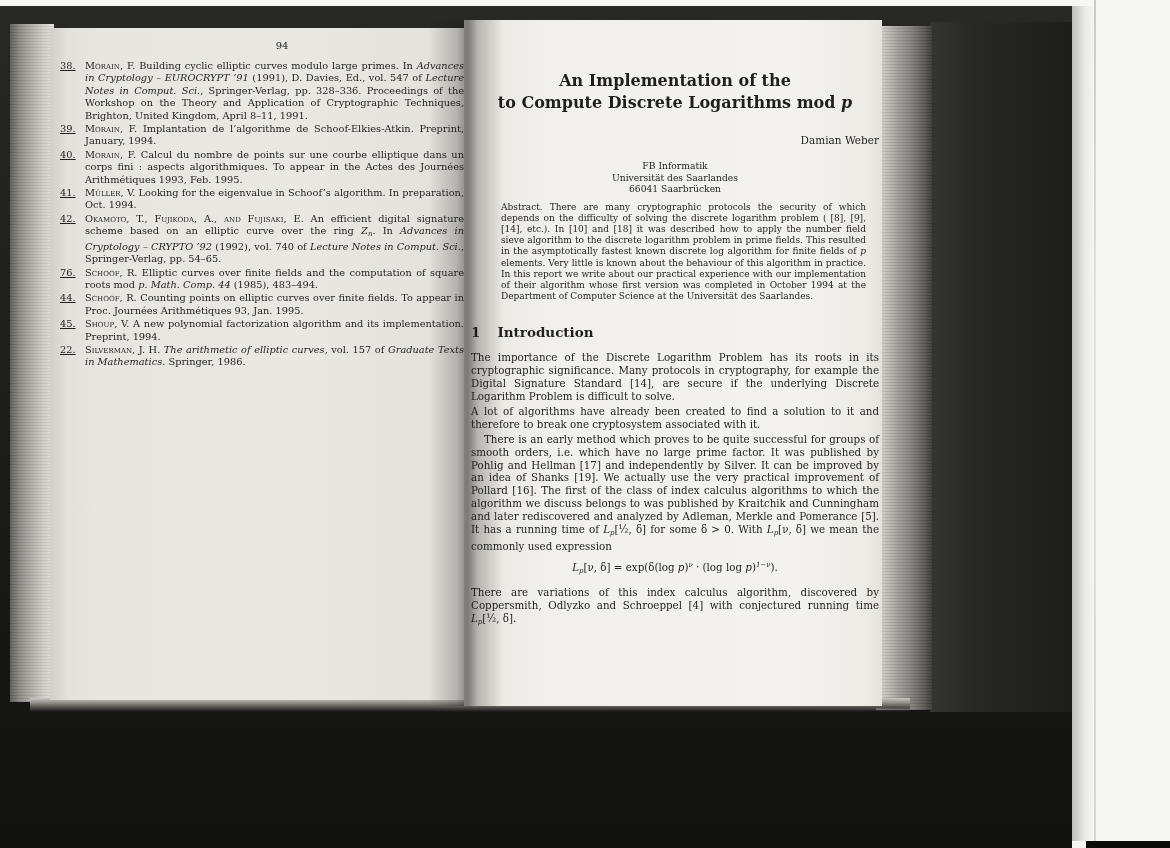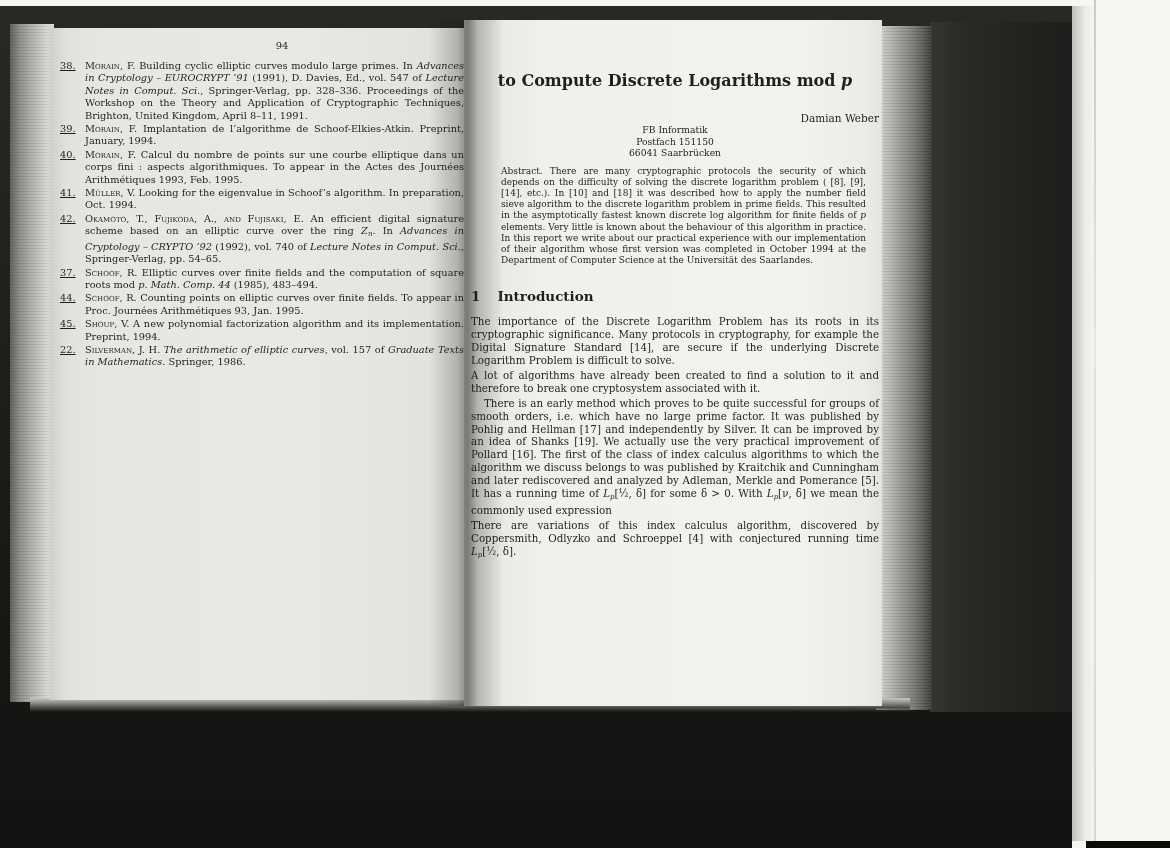--- a/index.html
+++ b/index.html
@@ -111,6 +111,7 @@
   <div class="page right-page">
     <div class="rp-content">
       <div class="title-block">
+        <div>An Implementation of the</div>
         <div id="title-line3"><span>to Compute Discrete Logarithms mod </span><span class="s-it">p</span></div>
       </div>
       <div class="author">Damian Weber</div>

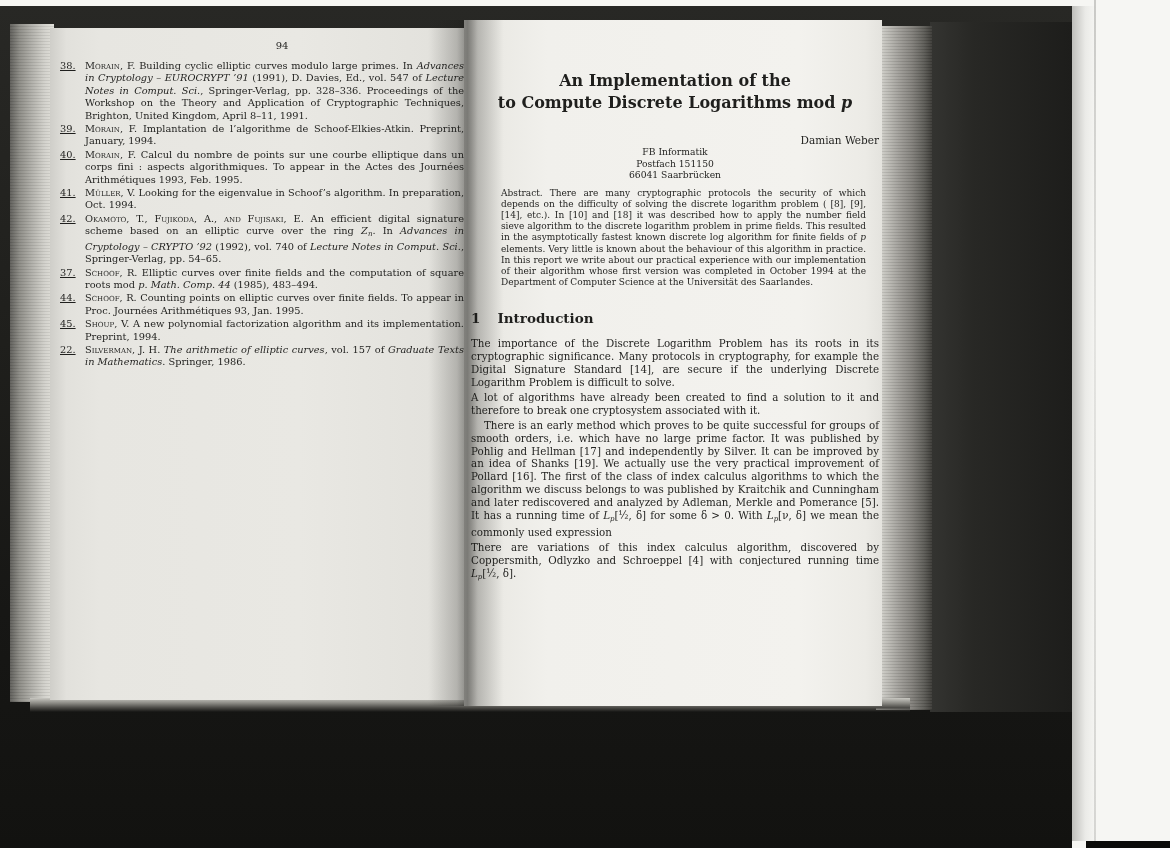--- a/index.html
+++ b/index.html
@@ -66,7 +66,7 @@
   .rp-content{position:absolute;left:7px;top:0;width:408px;}
   .title-block{margin-top:50px;text-align:center;font-weight:bold;font-size:16px;line-height:22px;}
   .author{margin-top:20px;text-align:right;font-size:10.5px;}
-  .affiliation{text-align:center;font-size:9.2px;line-height:11.5px;}
+  .affiliation{margin-top:14px;text-align:center;font-size:9.2px;line-height:11.5px;}
   .abstract{margin:7px 13px 0 30px;font-size:9px;line-height:11.2px;text-align:justify;}
   .abstract .abs-label{font-weight:normal;}
   .section-heading{margin-top:22px;font-size:13.5px;font-weight:bold;}

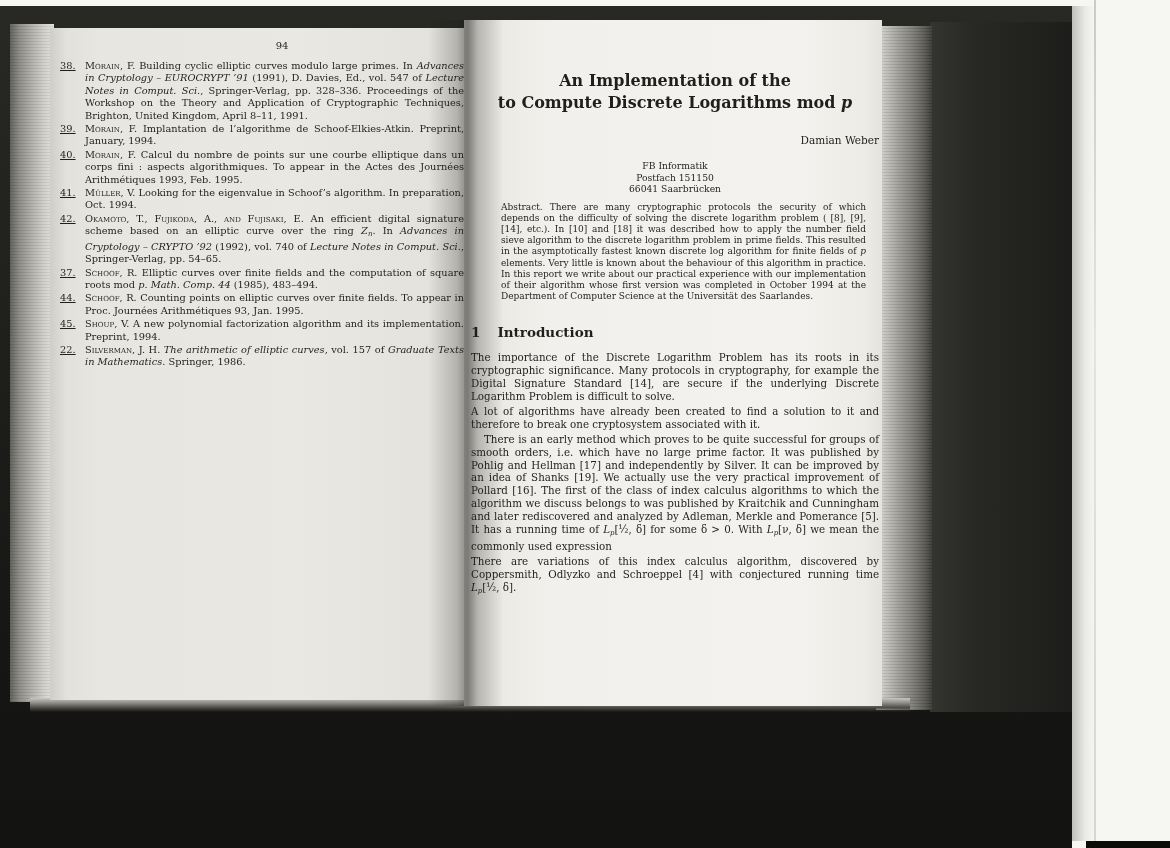--- a/index.html
+++ b/index.html
@@ -117,6 +117,7 @@
       <div class="author">Damian Weber</div>
       <div class="affiliation" id="affiliation">
           <div>FB Informatik</div>
+          <div>Universität des Saarlandes</div>
           <div>Postfach 151150</div>
           <div>66041 Saarbrücken</div>
         </div>

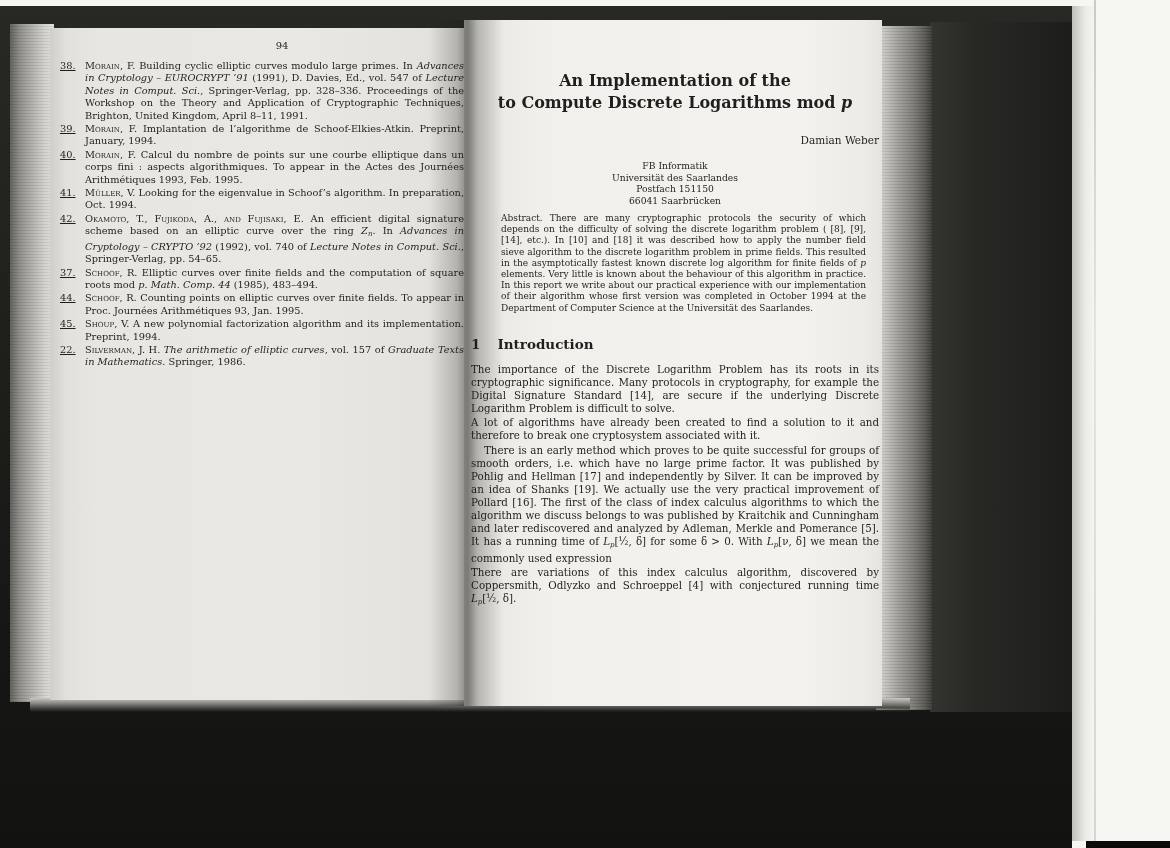--- a/index.html
+++ b/index.html
@@ -118,7 +118,6 @@
       <div class="affiliation" id="affiliation">
           <div>FB Informatik</div>
           <div>Universität des Saarlandes</div>
-          <div>Postfach 151150</div>
           <div>66041 Saarbrücken</div>
         </div>
       <div class="abstract">

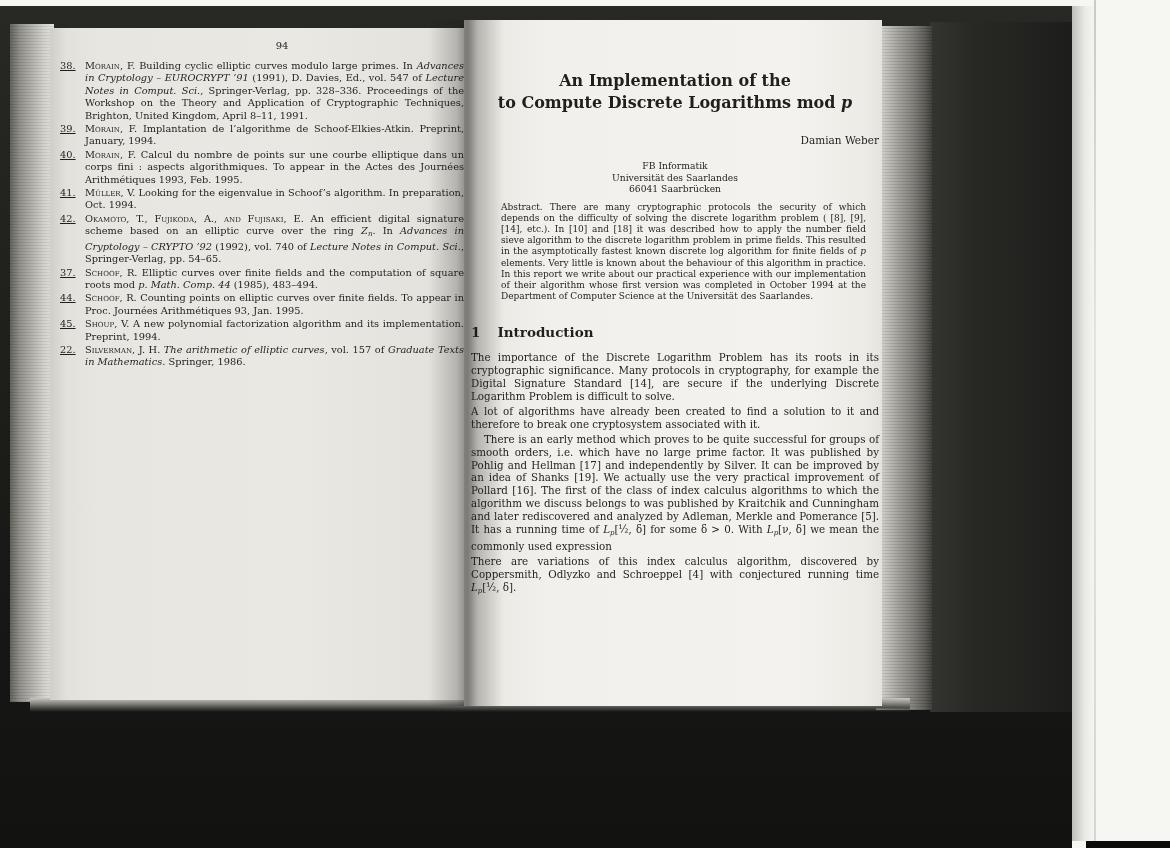--- a/index.html
+++ b/index.html
@@ -100,7 +100,7 @@
           <div class="ref-item"><span class="ref-num">40.</span><span class="ref-text"><span class="s-sc">Morain, F.</span><span>  Calcul du nombre de points sur une courbe elliptique dans un corps fini : aspects algorithmiques. To appear in the Actes des Journées Arithmétiques 1993, Feb. 1995.</span></span></div>
           <div class="ref-item"><span class="ref-num">41.</span><span class="ref-text"><span class="s-sc">Müller, V.</span><span>  Looking for the eigenvalue in Schoof’s algorithm. In preparation, Oct. 1994.</span></span></div>
           <div class="ref-item"><span class="ref-num">42.</span><span class="ref-text"><span class="s-sc">Okamoto, T., Fujikoda, A., and Fujisaki, E.</span><span>  An efficient digital signature scheme based on an elliptic curve over the ring </span><span class="s-it">Z</span><span class="s-sub s-it">n</span><span>. In </span><span class="s-it">Advances in Cryptology – CRYPTO ’92</span><span> (1992), vol. 740 of </span><span class="s-it">Lecture Notes in Comput. Sci.</span><span>, Springer-Verlag, pp. 54–65.</span></span></div>
-          <div class="ref-item"><span class="ref-num">37.</span><span class="ref-text"><span class="s-sc">Schoof, R.</span><span>  Elliptic curves over finite fields and the computation of square roots mod </span><span class="s-it">p</span><span>. </span><span class="s-it">Math. Comp. 44</span><span> (1985), 483–494.</span></span></div>
+          <div class="ref-item"><span class="ref-num">76.</span><span class="ref-text"><span class="s-sc">Schoof, R.</span><span>  Elliptic curves over finite fields and the computation of square roots mod </span><span class="s-it">p</span><span>. </span><span class="s-it">Math. Comp. 44</span><span> (1985), 483–494.</span></span></div>
           <div class="ref-item"><span class="ref-num">44.</span><span class="ref-text"><span class="s-sc">Schoof, R.</span><span>  Counting points on elliptic curves over finite fields. To appear in Proc. Journées Arithmétiques 93, Jan. 1995.</span></span></div>
           <div class="ref-item"><span class="ref-num">45.</span><span class="ref-text"><span class="s-sc">Shoup, V.</span><span>  A new polynomial factorization algorithm and its implementation. Preprint, 1994.</span></span></div>
           <div class="ref-item"><span class="ref-num">22.</span><span class="ref-text"><span class="s-sc">Silverman, J. H.</span><span>  </span><span class="s-it">The arithmetic of elliptic curves</span><span>, vol. 157 of </span><span class="s-it">Graduate Texts in Mathematics</span><span>. Springer, 1986.</span></span></div>

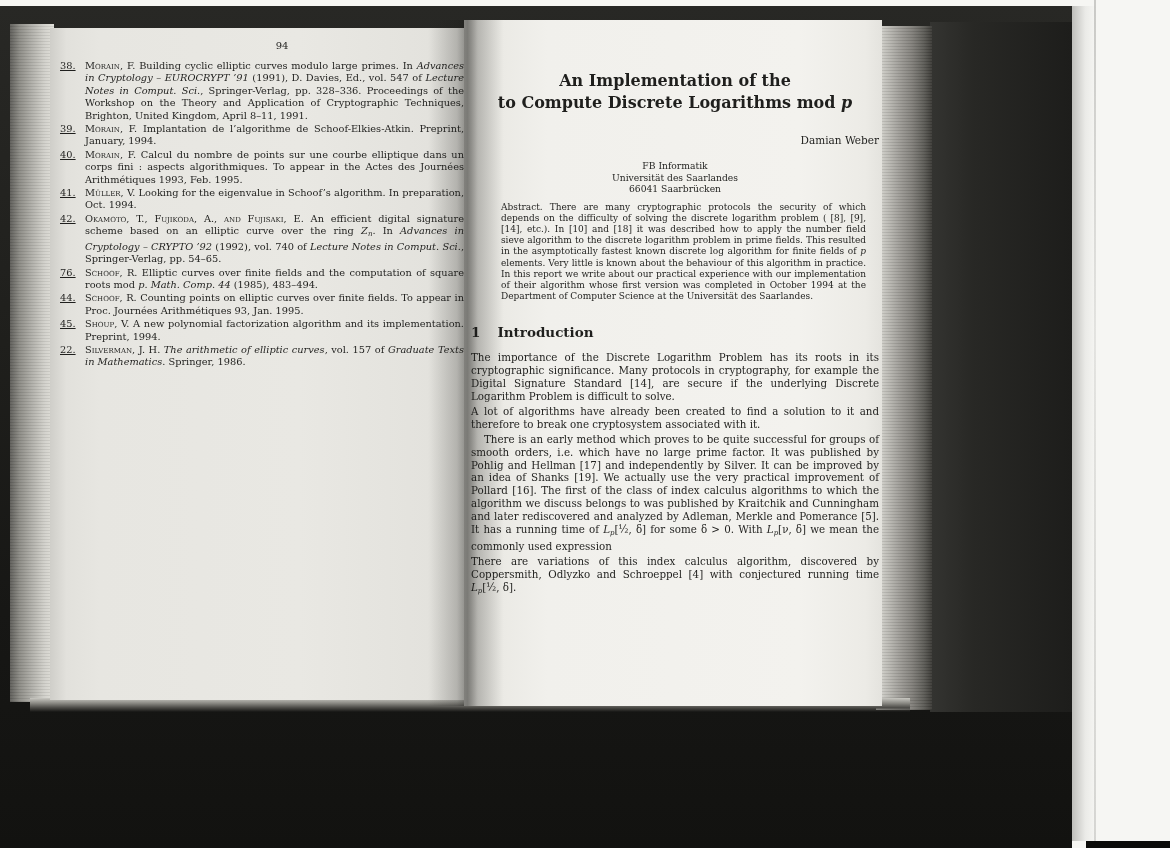--- a/index.html
+++ b/index.html
@@ -130,6 +130,7 @@
           <div class="para"><span>The importance of the Discrete Logarithm Problem has its roots in its cryptographic significance. Many protocols in cryptography, for example the Digital Signature Standard [14], are secure if the underlying Discrete Logarithm Problem is difficult to solve.</span></div>
           <div class="para"><span>A lot of algorithms have already been created to find a solution to it and therefore to break one cryptosystem associated with it.</span></div>
           <div class="para indent"><span>There is an early method which proves to be quite successful for groups of smooth orders, i.e. which have no large prime factor. It was published by Pohlig and Hellman [17] and independently by Silver. It can be improved by an idea of Shanks [19]. We actually use the very practical improvement of Pollard [16]. The first of the class of index calculus algorithms to which the algorithm we discuss belongs to was published by Kraitchik and Cunningham and later rediscovered and analyzed by Adleman, Merkle and Pomerance [5]. It has a running time of </span><span class="s-it">L</span><span class="s-sub s-it">p</span><span>[½, δ] for some δ &gt; 0. With </span><span class="s-it">L</span><span class="s-sub s-it">p</span><span>[ν, δ] we mean the commonly used expression</span></div>
+          <div class="formula"><span class="s-it">L</span><span class="s-sub s-it">p</span><span>[ν, δ] = exp(δ(log </span><span class="s-it">p</span><span>)</span><span class="s-sup s-it">ν</span><span> · (log log </span><span class="s-it">p</span><span>)</span><span class="s-sup s-it">1−ν</span><span>).</span></div>
           <div class="para"><span>There are variations of this index calculus algorithm, discovered by Coppersmith, Odlyzko and Schroeppel [4] with conjectured running time </span><span class="s-it">L</span><span class="s-sub s-it">p</span><span>[½, δ].</span></div>
         </div>
     </div>

